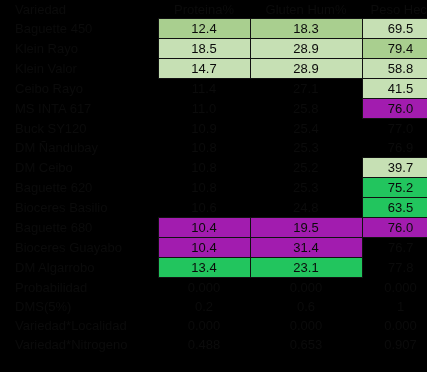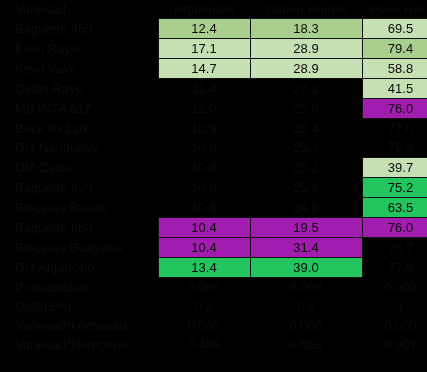--- a/index.html
+++ b/index.html
@@ -97,7 +97,7 @@
         </tr>
         <tr>
           <td class="name">Klein Rayo</td>
-          <td class="val hl-green bordered">17.1</td>
+          <td class="val hl-green bordered">18.5</td>
           <td class="val hl-green bordered">28.9</td>
           <td class="val hl-green-dark bordered">79.4</td>
         </tr>

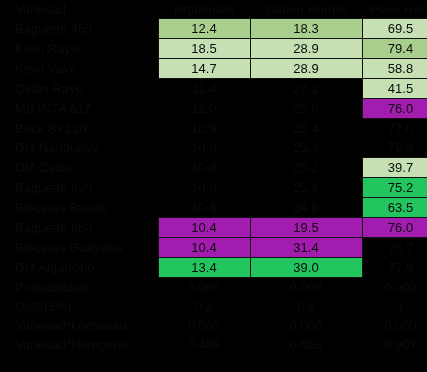--- a/index.html
+++ b/index.html
@@ -164,7 +164,7 @@
         <tr>
           <td class="name">DM Algarrobo</td>
           <td class="val hl-orange bordered">13.4</td>
-          <td class="val hl-orange bordered">39.0</td>
+          <td class="val hl-orange bordered">23.1</td>
           <td class="val hl-none">77.8</td>
         </tr>
         <tr class="stat">

